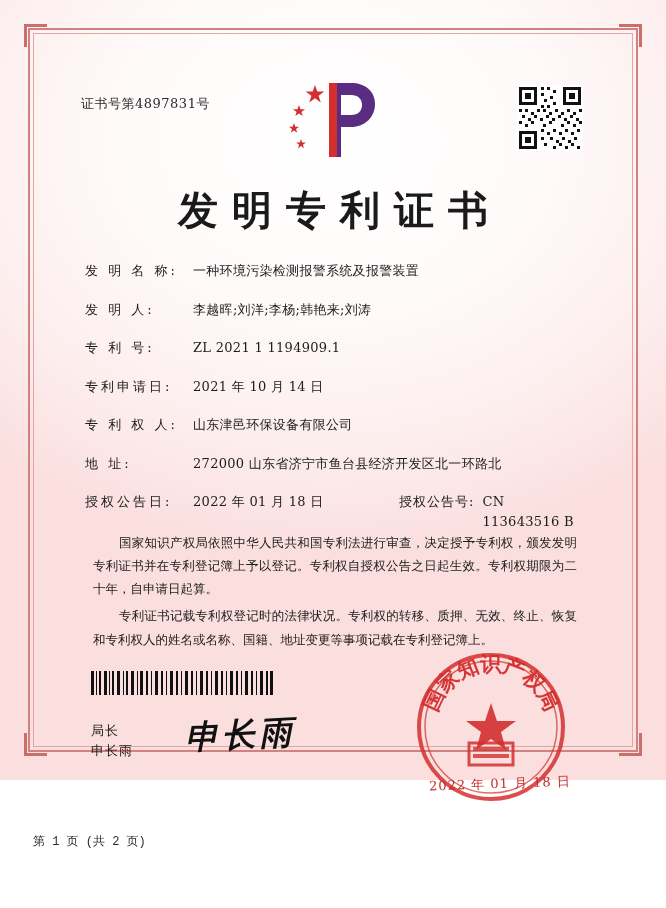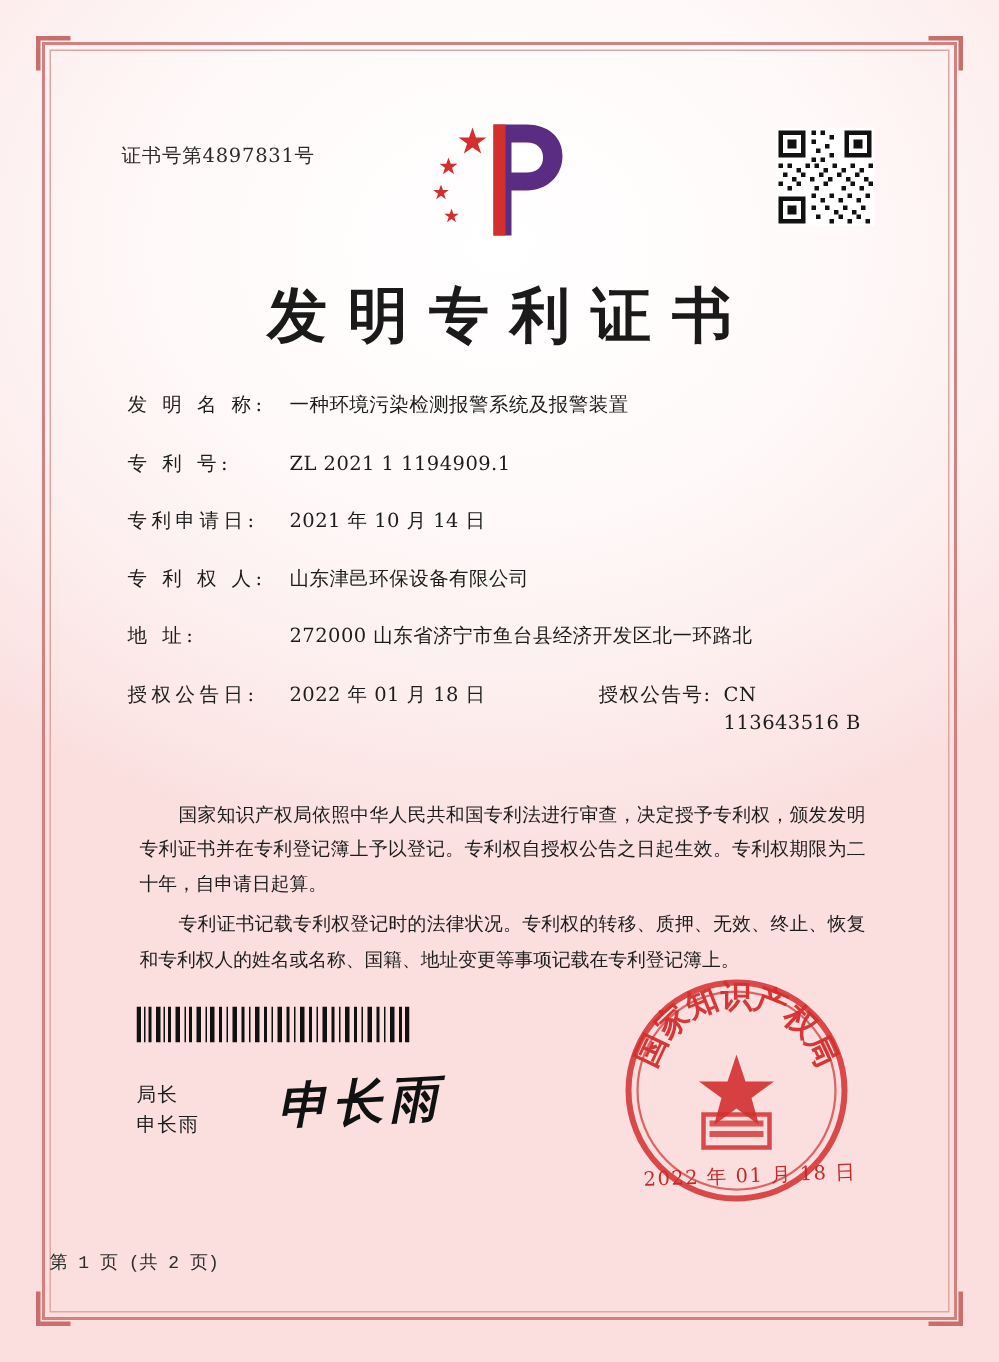--- a/index.html
+++ b/index.html
@@ -17,7 +17,7 @@
   .certificate {
     position: relative;
     width: 666px;
-    height: 908px;
+    height: 780px;
     background:
       radial-gradient(ellipse 520px 420px at 50% 18%, #ffffff 0%, #fffafa 40%, #fdeeee 72%, #fbdede 100%),
       linear-gradient(180deg, #ffffff 0%, #fdf2f2 45%, #f8dcdc 80%, #f3cccc 100%);

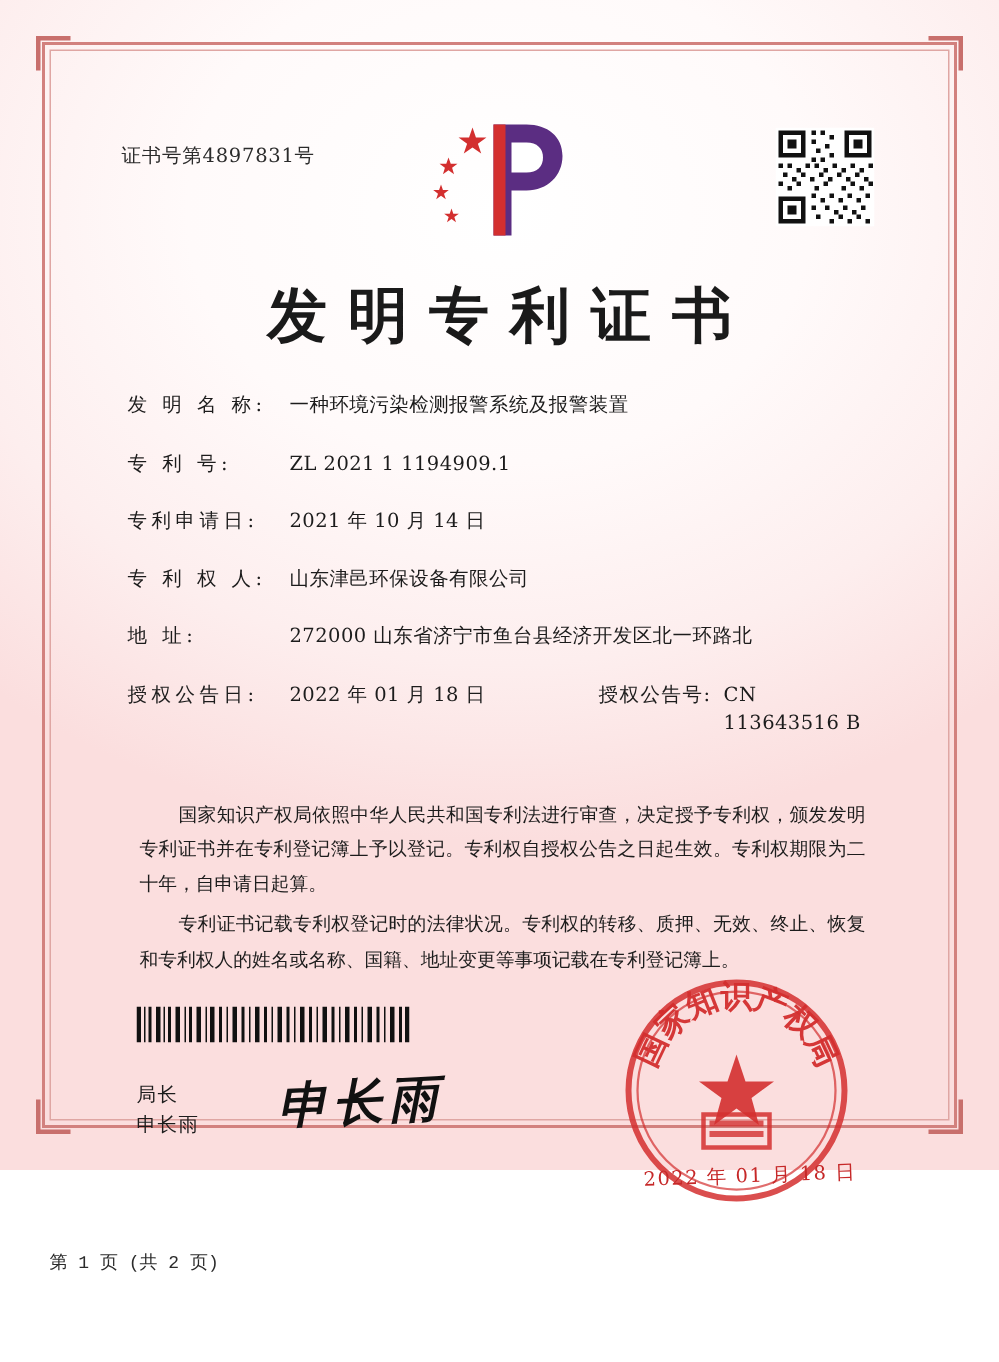--- a/index.html
+++ b/index.html
@@ -354,6 +354,10 @@
         <span class="field-value">一种环境污染检测报警系统及报警装置</span>
       </div>
 
+      <div class="field-row">
+        <span class="field-label">发 明 人:</span>
+        <span class="field-value">李越晖;刘洋;李杨;韩艳来;刘涛</span>
+      </div>
 
       <div class="field-row">
         <span class="field-label">专 利 号:</span>

